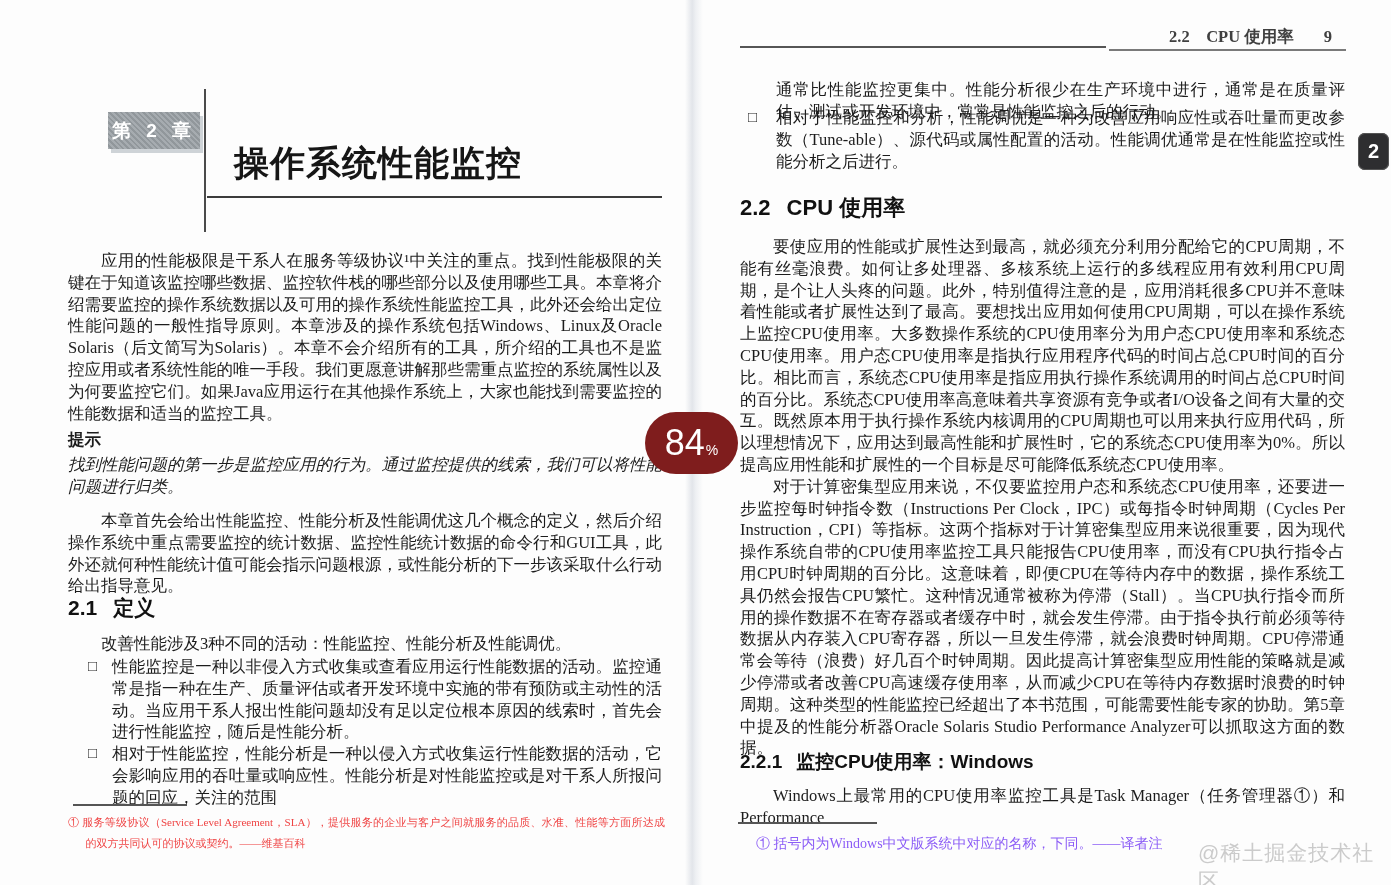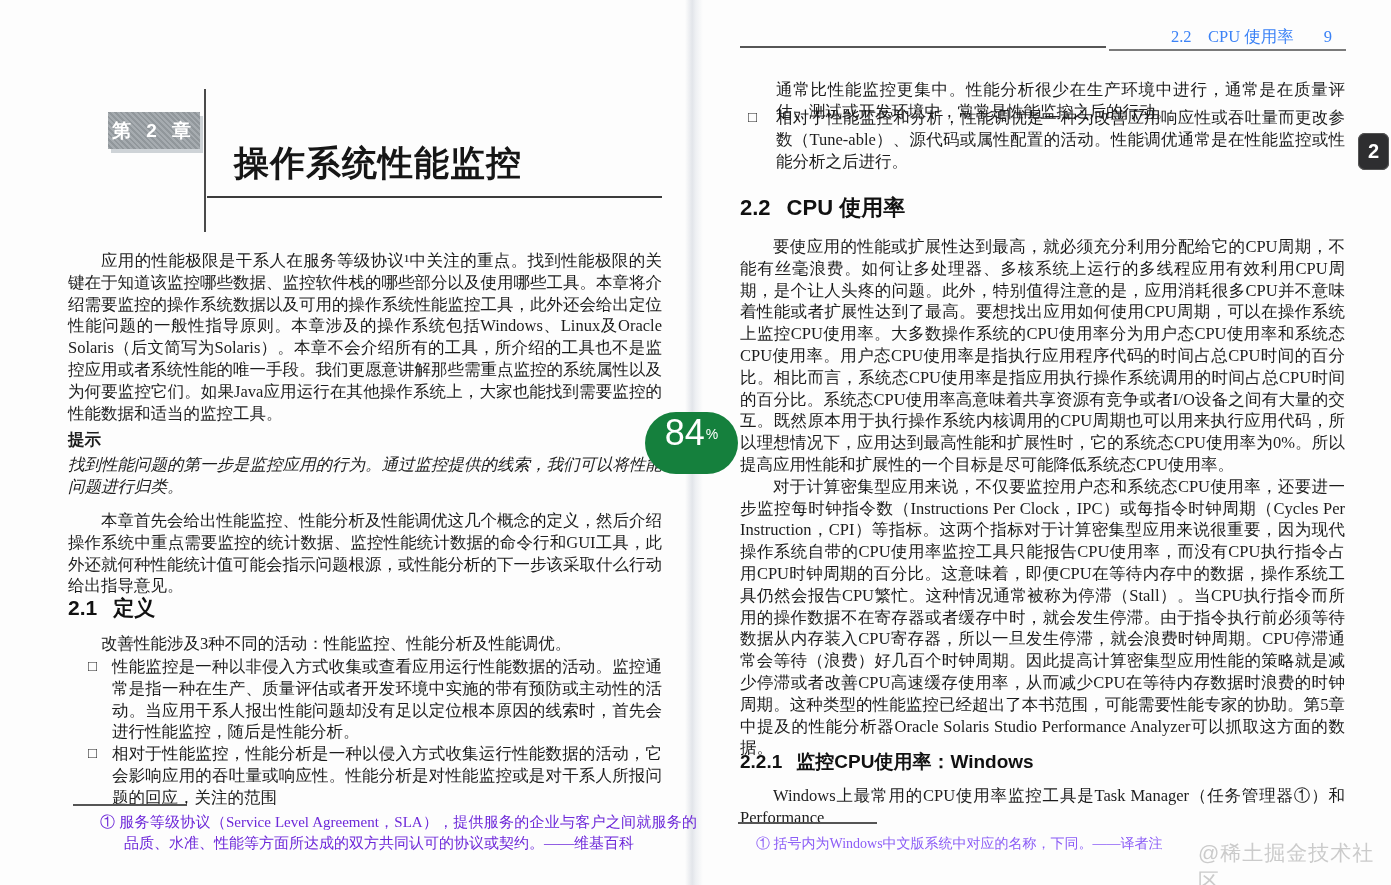--- a/index.html
+++ b/index.html
@@ -59,7 +59,7 @@
   .lfoot { left:68px; top:812px; width:597px; }
 
   
-  .rheader { left:1040px; top:26px; width:292px; text-align:right; font-size:16.5px; color:#3b82f6; }
+  .rheader { left:1040px; top:26px; width:292px; text-align:right; font-size:16.5px; color:#404040;font-weight:bold; }
   .rheader .pgno { margin-left:30px; }
   .rhrule-left  { left:740px;  top:46px; width:366px; height:2px;   background:#565656; }
   .rhrule-right { left:1109px; top:49px; width:237px; height:1.5px; background:#7a7a7a; }

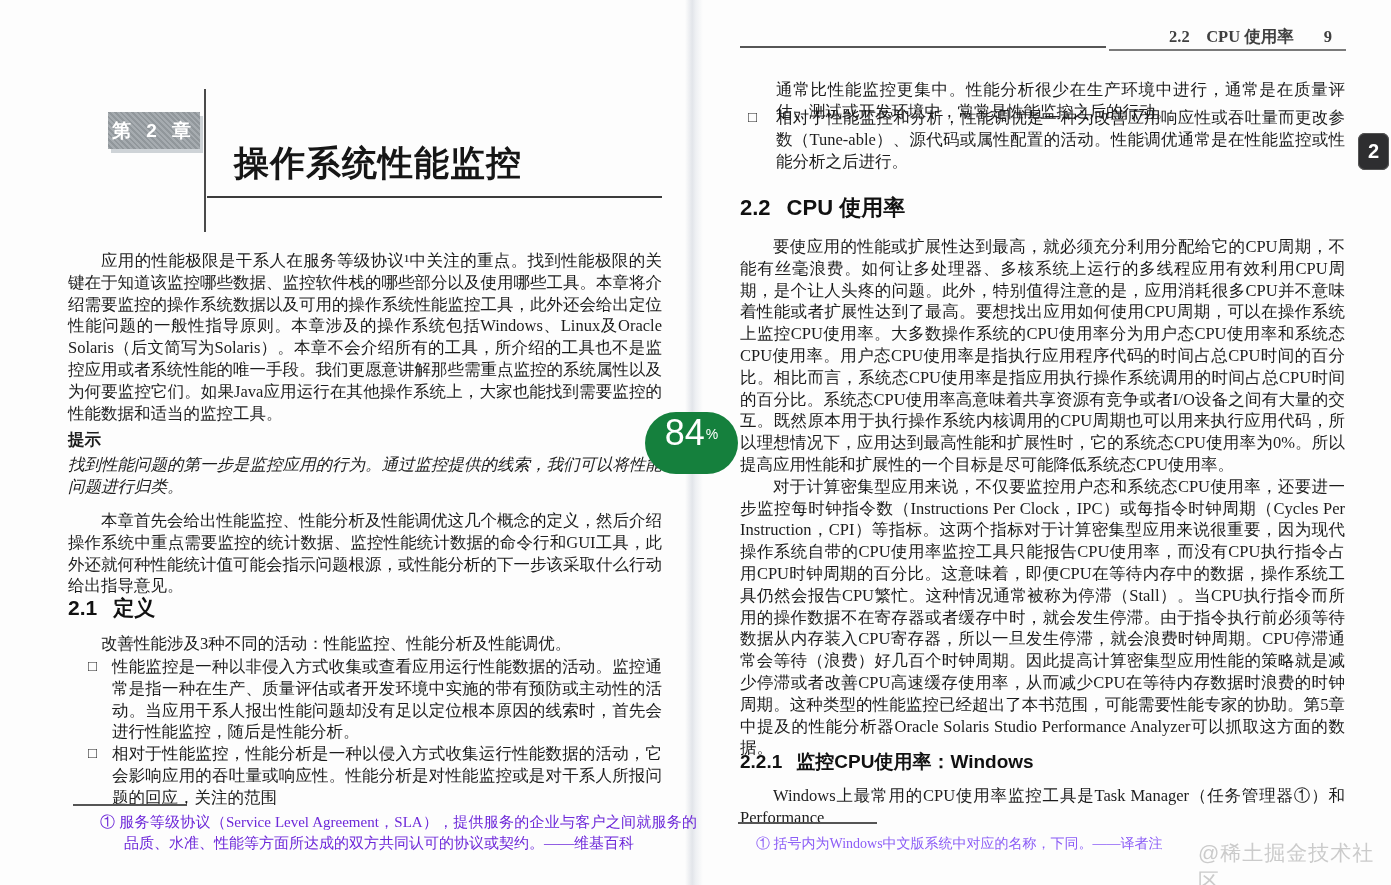--- a/index.html
+++ b/index.html
@@ -82,8 +82,8 @@
   
   .progress-badge {
     left:645px; top:412px; width:93px; height:62px; border-radius:31px;
-    background:#15803d; color:#fff;
-    display:flex; align-items:flex-start; justify-content:center;
+    background:#7f1d1d; color:#fff;
+    display:flex; align-items:center; justify-content:center;
     font-family:"Liberation Sans","DejaVu Sans",sans-serif;
   }
   .progress-badge .val { font-size:36px; font-weight:500; }

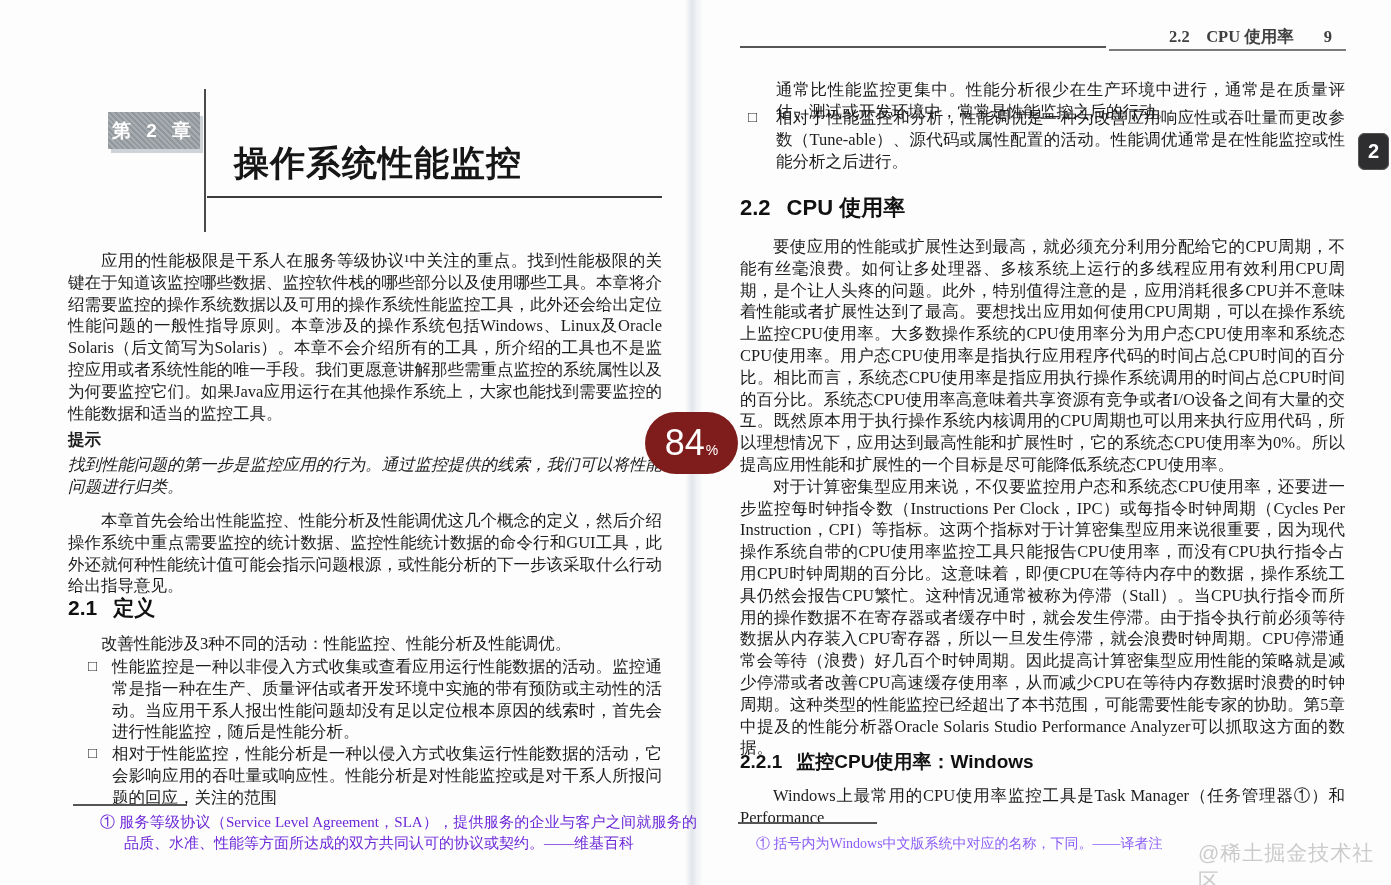--- a/index.html
+++ b/index.html
@@ -53,8 +53,8 @@
 
   .lfdiv { left:73px; top:804px; width:114px; height:2px; background:#555; }
   .footnote {
-    font-size:15px; line-height:21px; text-align:justify;
-    padding-left:1.6em; text-indent:-1.6em; color:#6d28d9;margin-left:32px;
+    font-size:11px; line-height:21px; text-align:justify;
+    padding-left:1.6em; text-indent:-1.6em; color:#ef4444;
   }
   .lfoot { left:68px; top:812px; width:597px; }
 

